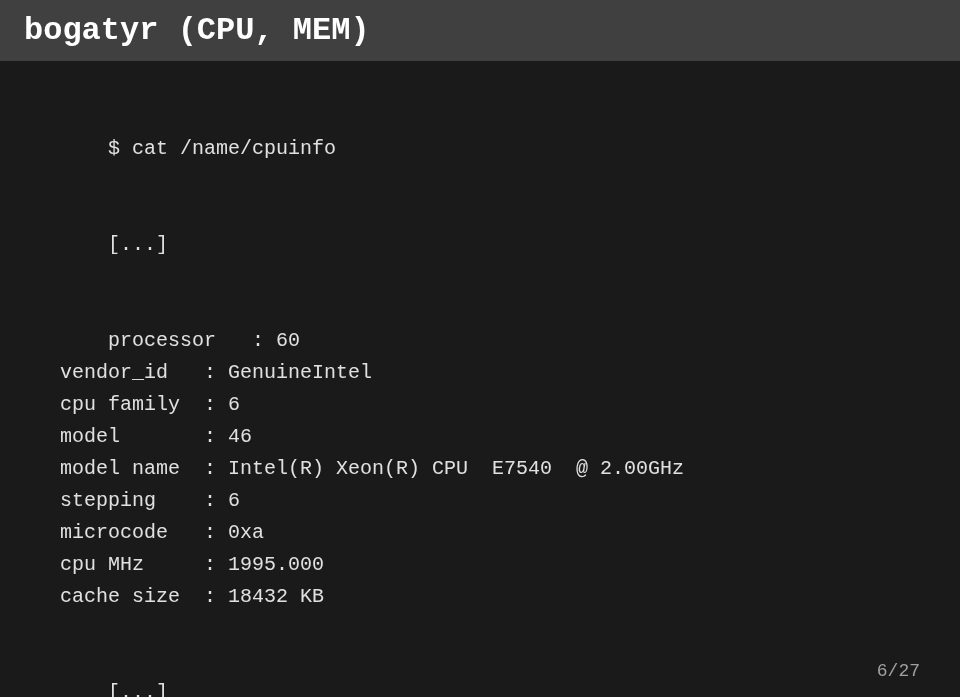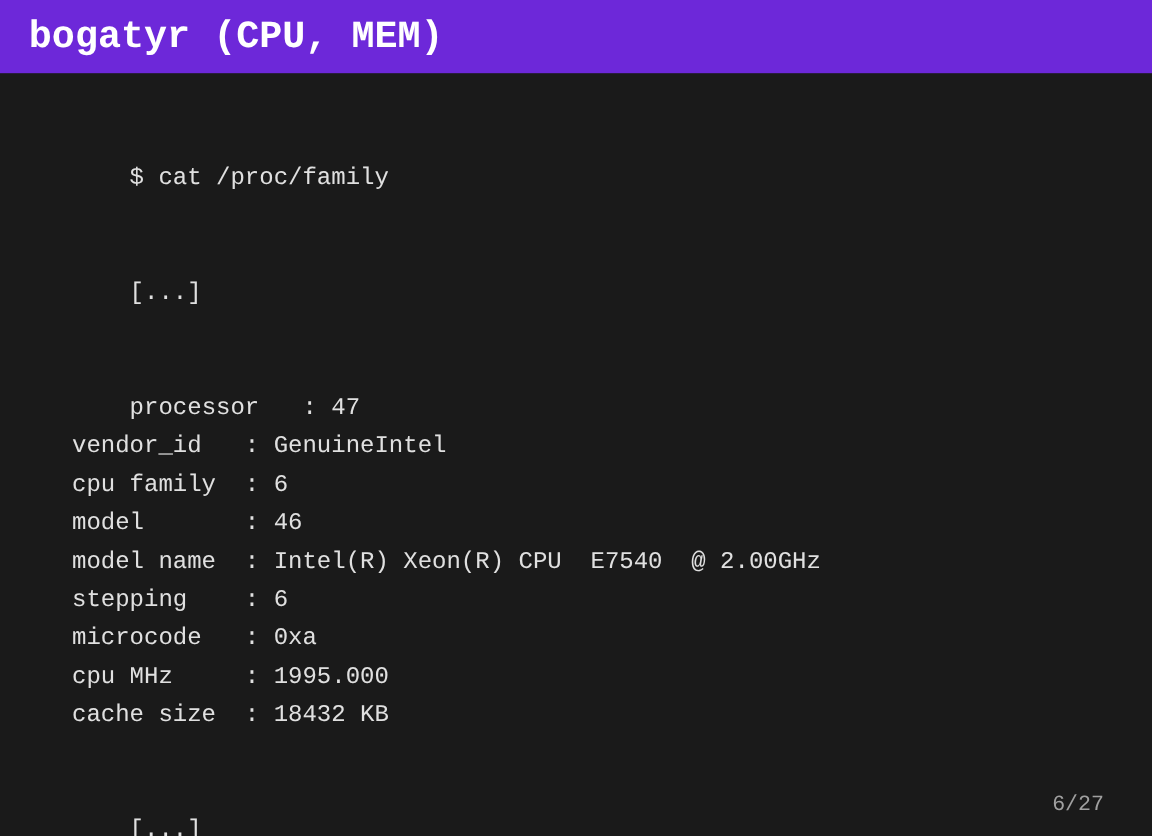--- a/index.html
+++ b/index.html
@@ -19,7 +19,7 @@
     }
 
     .header {
-      background-color: #6d28d9;
+      background-color: #404040;
       padding: 12px 24px;
       display: flex;
       align-items: center;

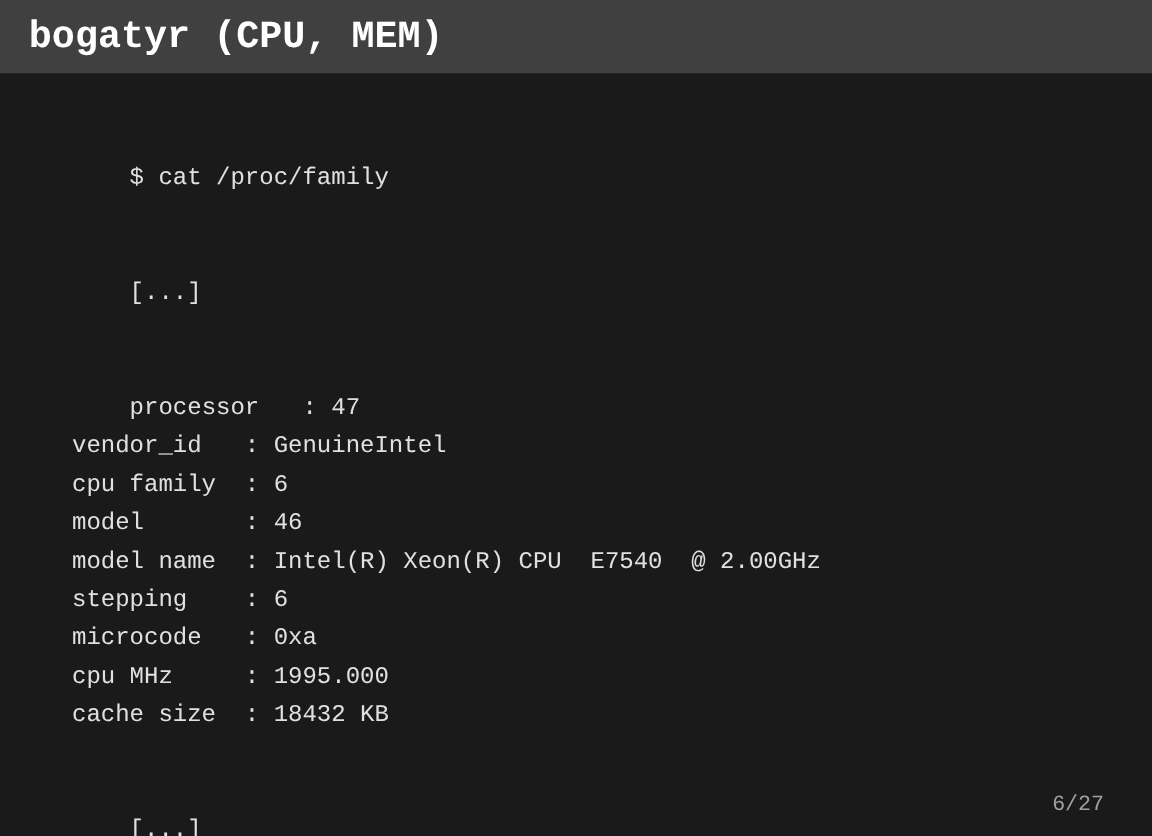--- a/index.html
+++ b/index.html
@@ -62,7 +62,7 @@
 
 <div class="content">
   <div class="code-block">
-    <span>$ cat /proc/family</span>
+    <span>$ cat /name/cpuinfo</span>
     <br>
     <span>[...]</span>
     <br>

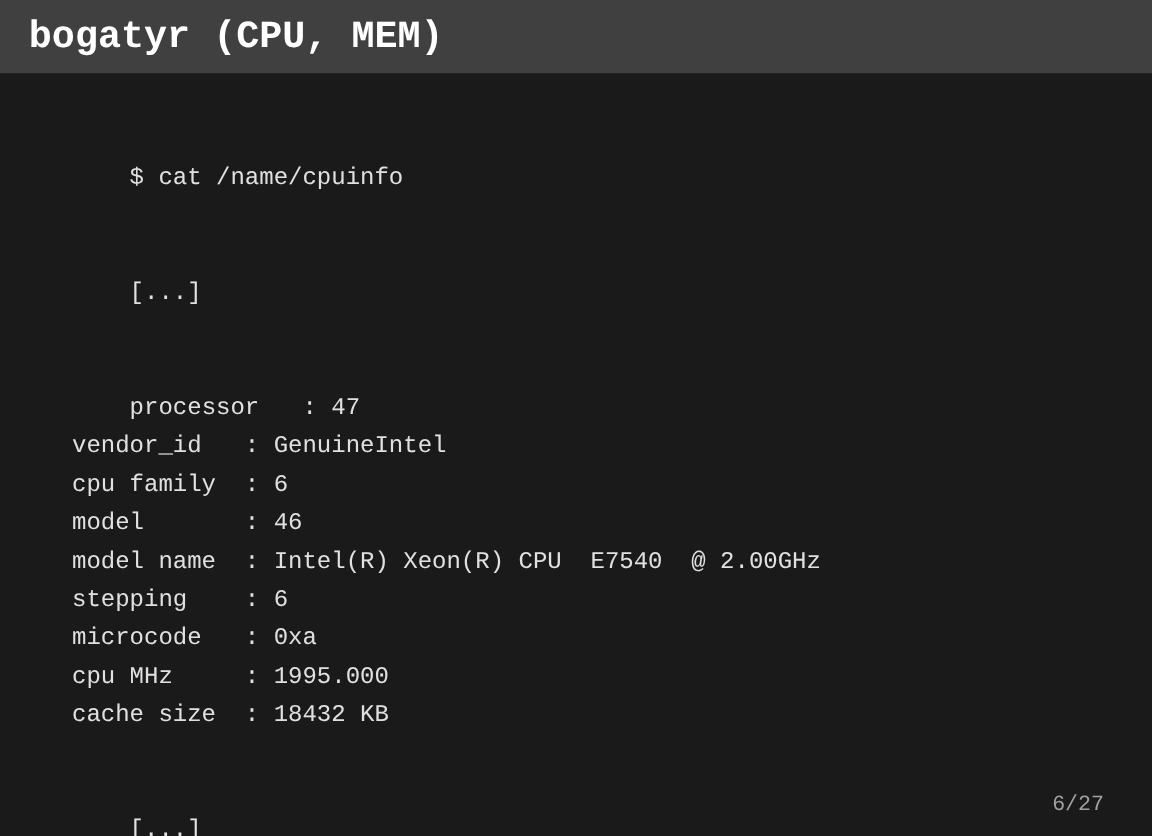--- a/index.html
+++ b/index.html
@@ -66,7 +66,7 @@
     <br>
     <span>[...]</span>
     <br>
-    <span>processor   : 47
+    <span>processor   : 60
 vendor_id   : GenuineIntel
 cpu family  : 6
 model       : 46

